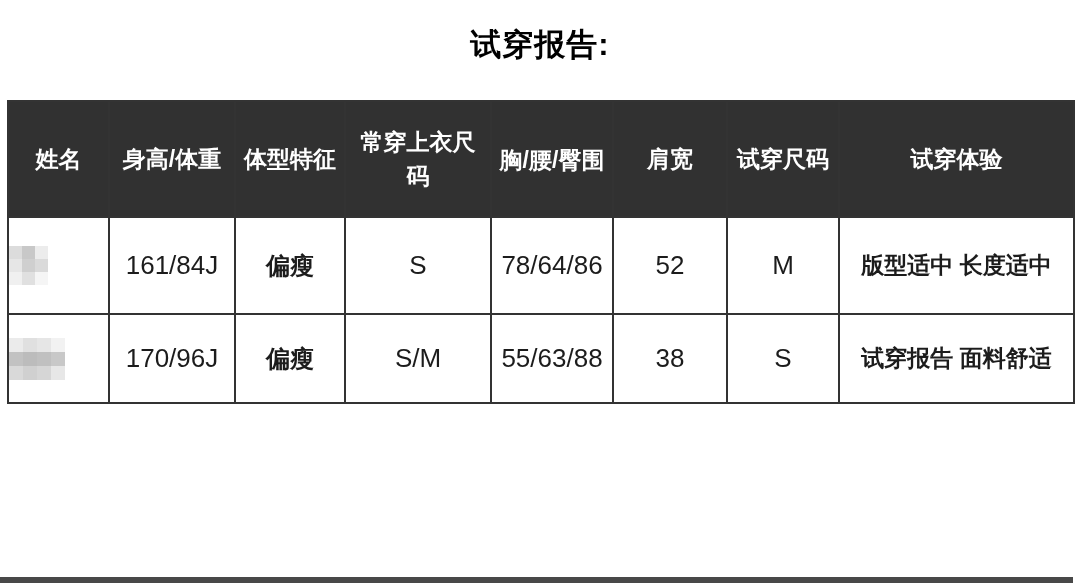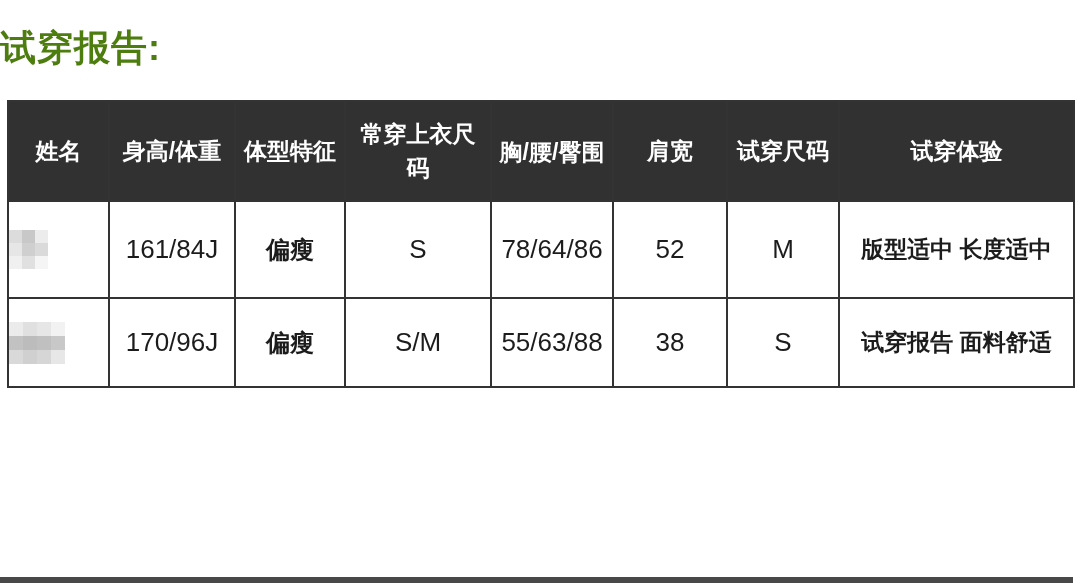--- a/index.html
+++ b/index.html
@@ -17,9 +17,10 @@
     top: 24px;
     left: 0;
     right: 0;
-    font-size: 36px;
+    text-align: center;
+    font-size: 31px;
     font-weight: bold;
-    color: #4d7c0f;
+    color: #000000;
     letter-spacing: 1px;
   }
   table.report {

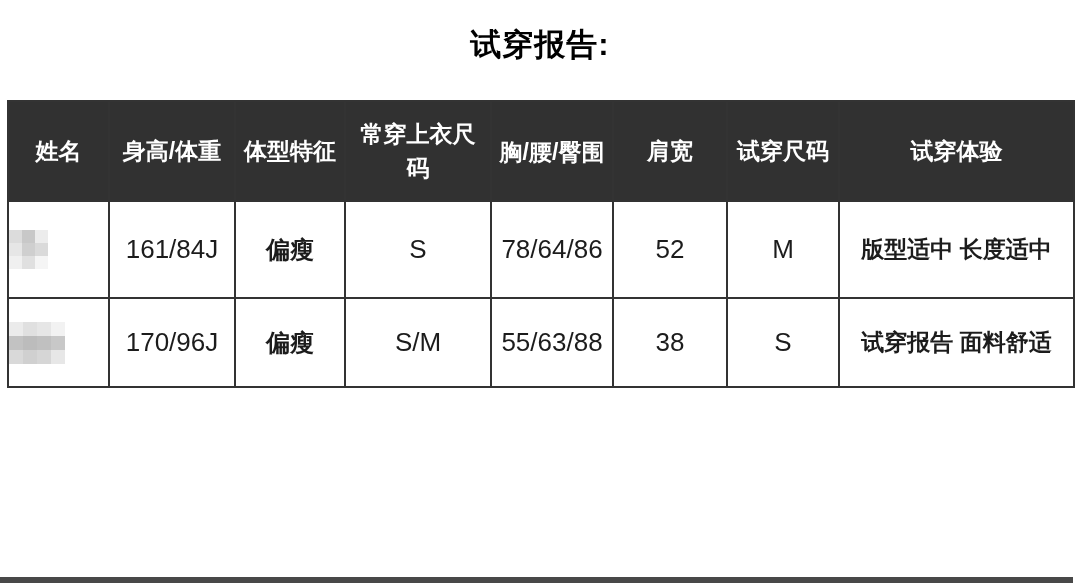--- a/index.html
+++ b/index.html
@@ -45,7 +45,7 @@
     line-height: 1.5;
     padding: 0 4px;
   }
-  tr.header-row { height: 100px; }
+  tr.header-row { height: 116px; }
   tr.data-row { height: 97px; }
   tr.data-row.last { height: 89px; }
   td.num {

